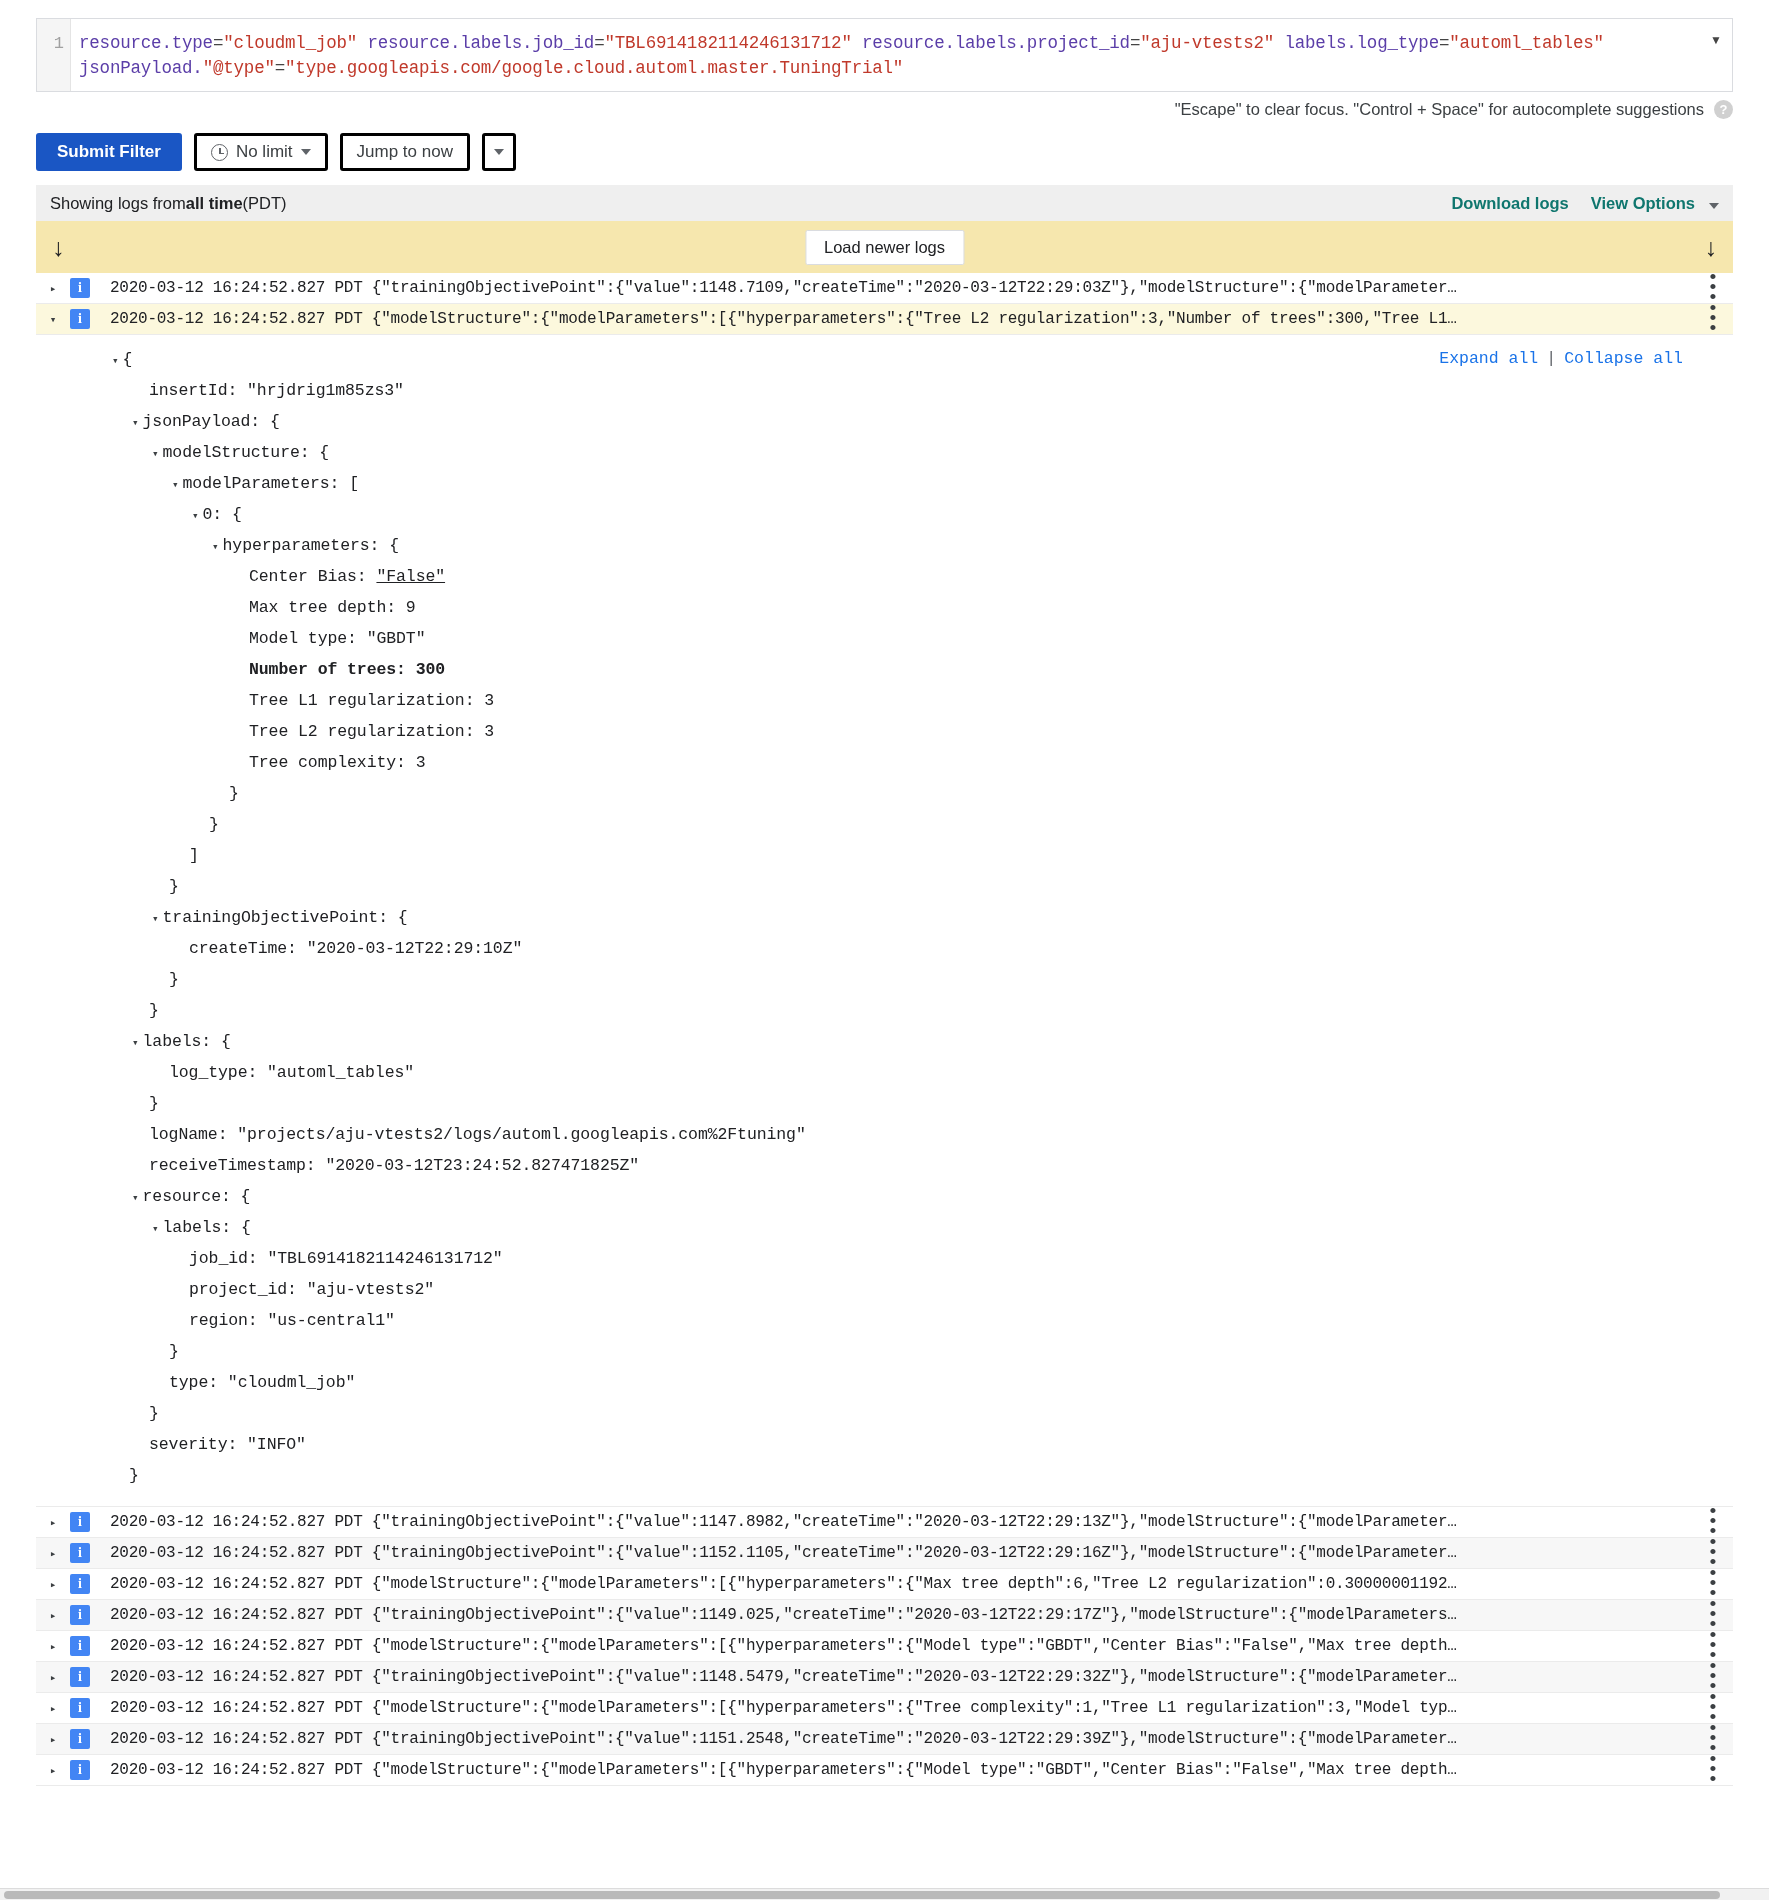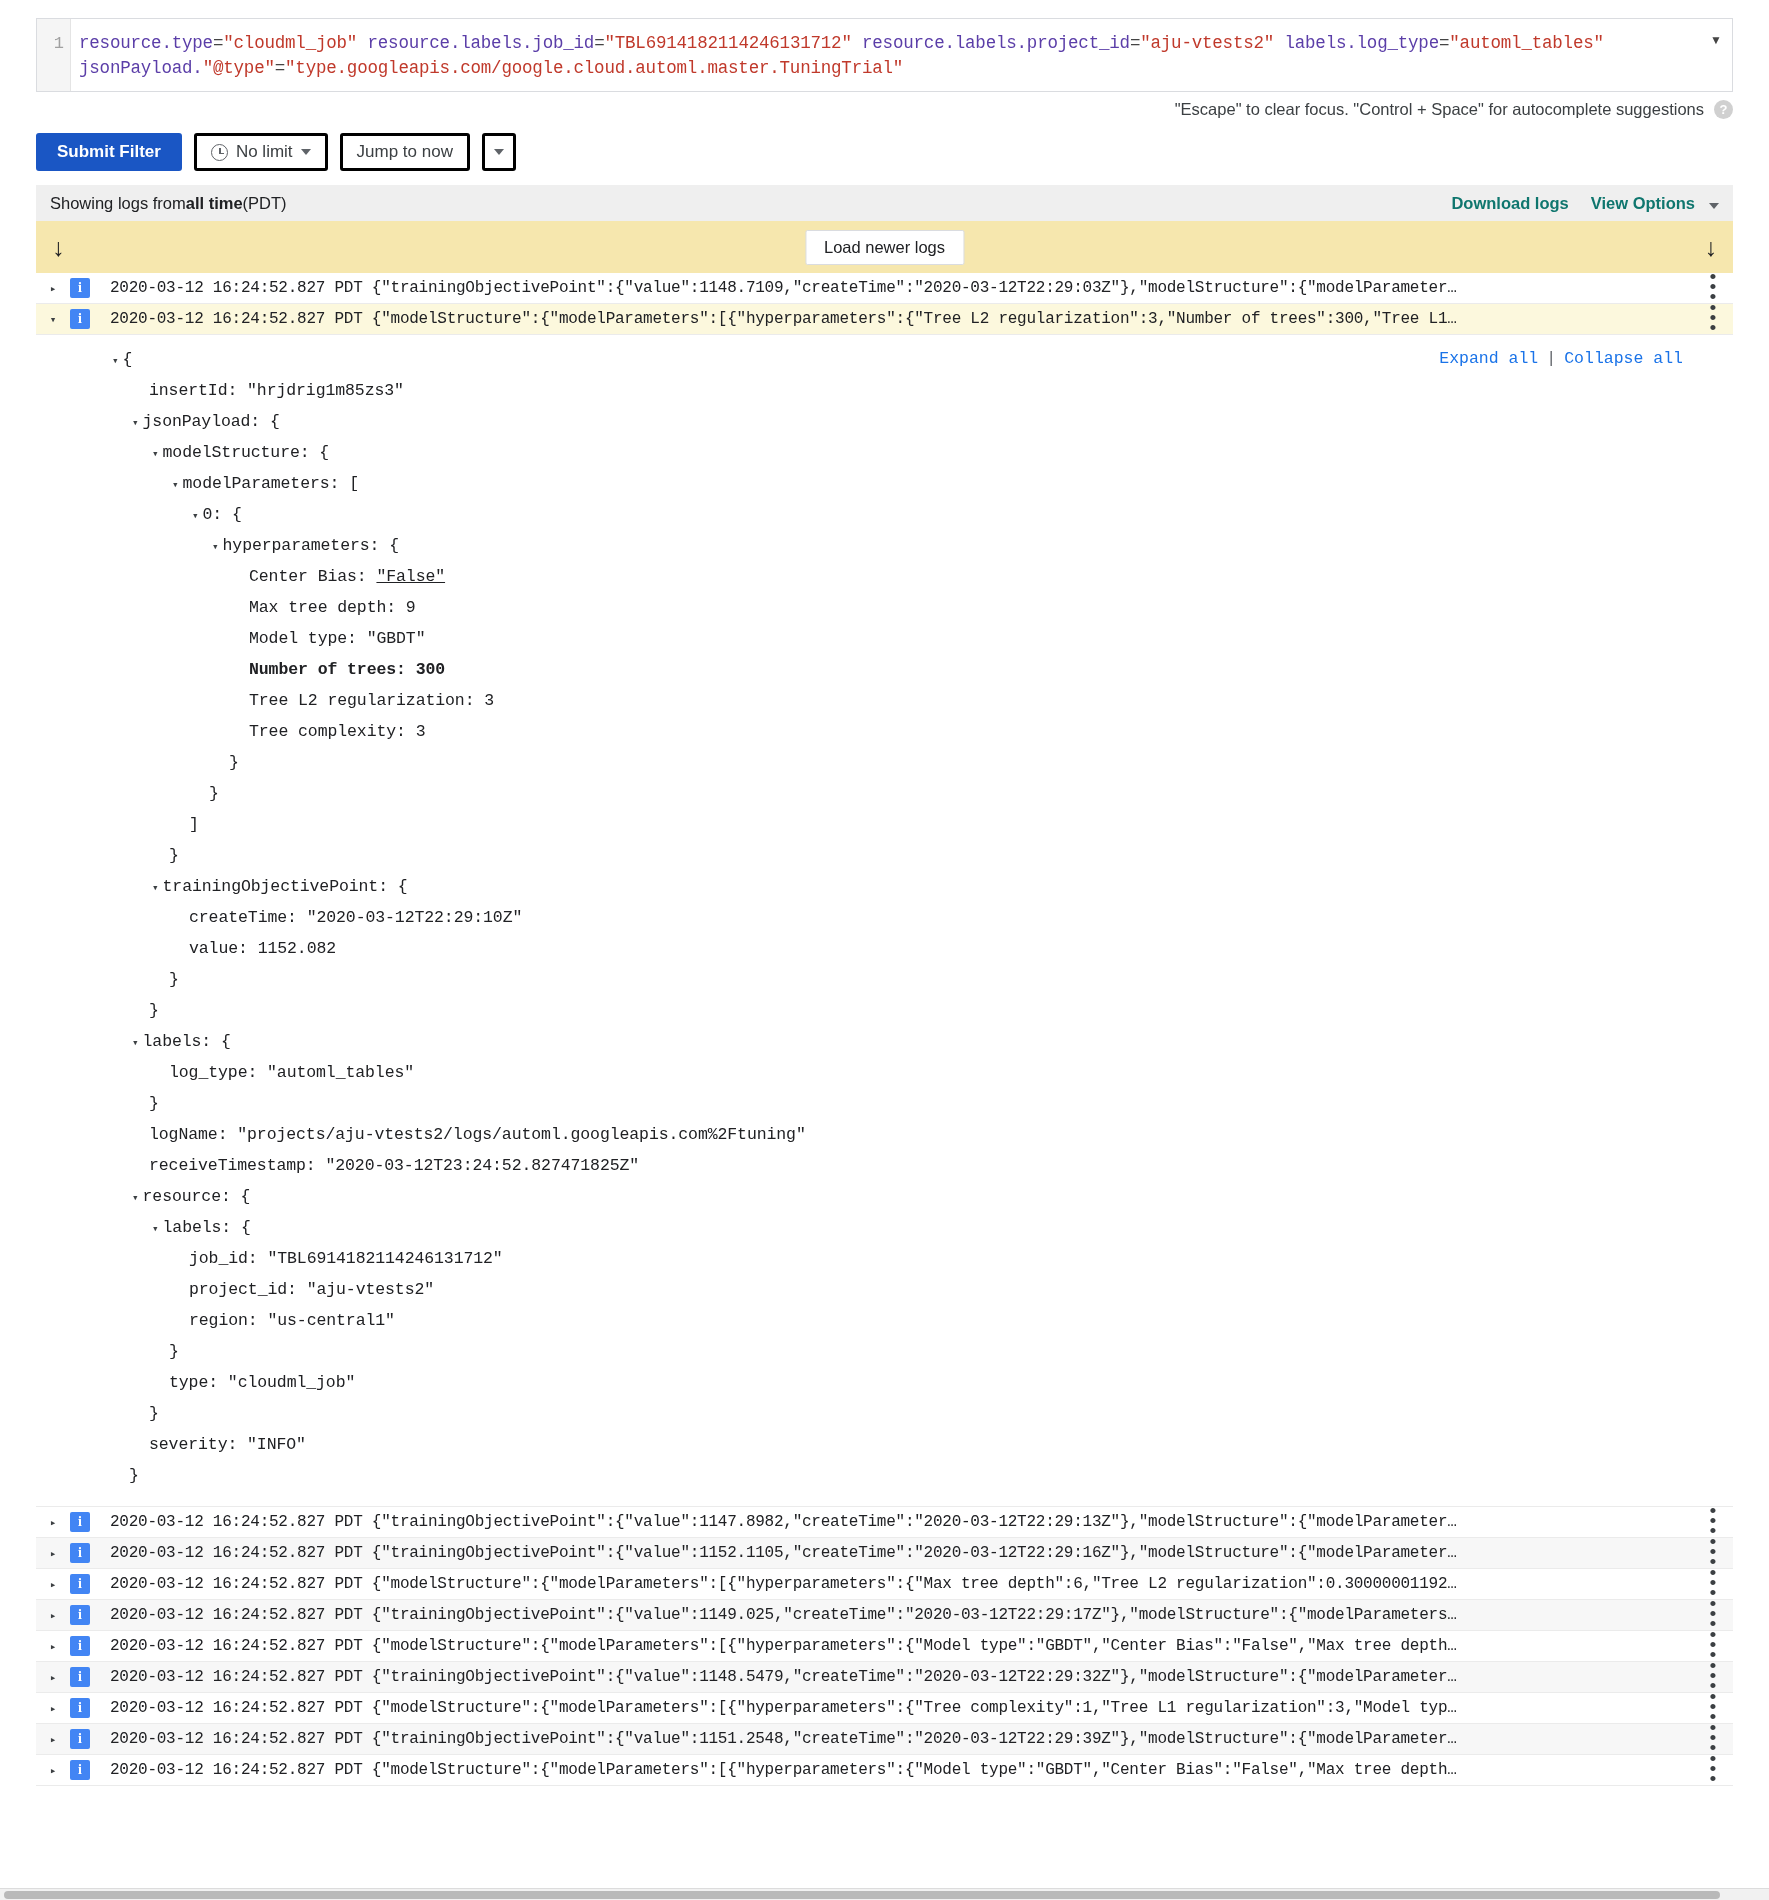--- a/index.html
+++ b/index.html
@@ -375,6 +375,7 @@
           <div class="jline" style="padding-left: 196px;"><span class="tw">&nbsp;&nbsp;</span><span>Max tree depth: 9</span></div>
           <div class="jline" style="padding-left: 196px;"><span class="tw">&nbsp;&nbsp;</span><span>Model type: "GBDT"</span></div>
           <div class="jline" style="padding-left: 196px; font-weight: bold;"><span class="tw">&nbsp;&nbsp;</span><span>Number of trees: 300</span></div>
+          <div class="jline" style="padding-left: 196px;"><span class="tw">&nbsp;&nbsp;</span><span>Tree L1 regularization: 3</span></div>
           <div class="jline" style="padding-left: 196px;"><span class="tw">&nbsp;&nbsp;</span><span>Tree L2 regularization: 3</span></div>
           <div class="jline" style="padding-left: 196px;"><span class="tw">&nbsp;&nbsp;</span><span>Tree complexity: 3</span></div>
           <div class="jline" style="padding-left: 176px;"><span class="tw">&nbsp;&nbsp;</span><span>}</span></div>

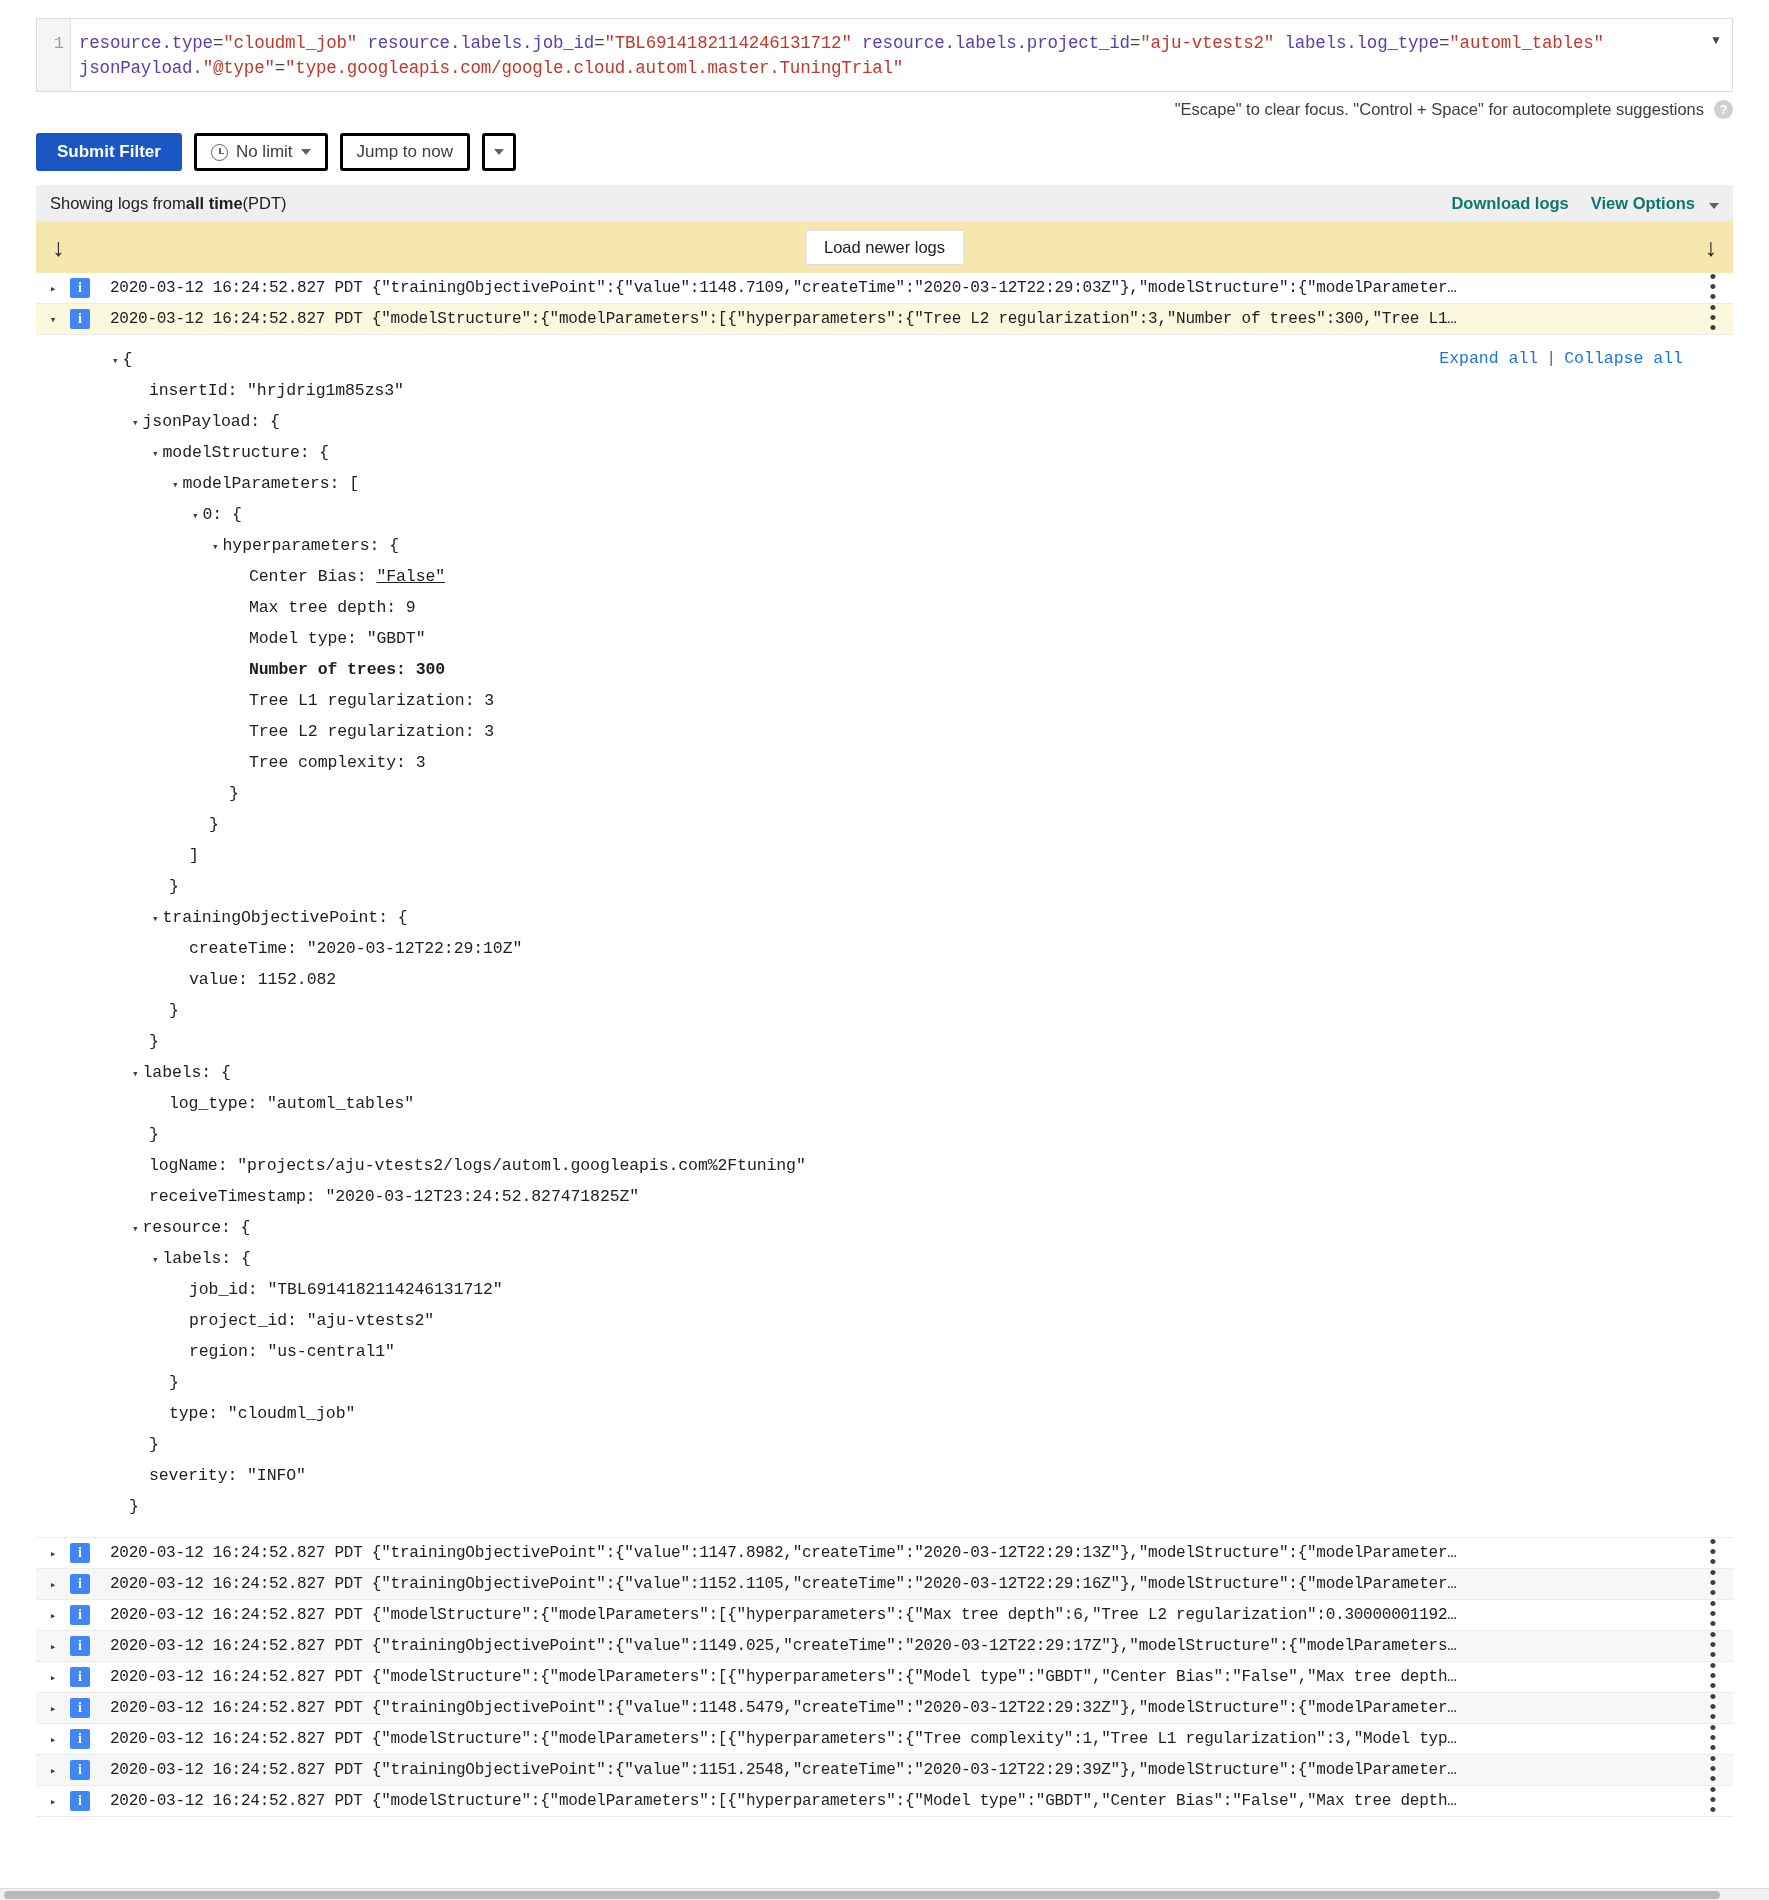--- a/index.html
+++ b/index.html
@@ -384,7 +384,6 @@
           <div class="jline" style="padding-left: 116px;"><span class="tw">&nbsp;&nbsp;</span><span>}</span></div>
           <div class="jline" style="padding-left: 116px;"><span class="tw">▾</span><span>trainingObjectivePoint: {</span></div>
           <div class="jline" style="padding-left: 136px;"><span class="tw">&nbsp;&nbsp;</span><span>createTime: "2020-03-12T22:29:10Z"</span></div>
-          <div class="jline" style="padding-left: 136px;"><span class="tw">&nbsp;&nbsp;</span><span>value: 1152.082</span></div>
           <div class="jline" style="padding-left: 116px;"><span class="tw">&nbsp;&nbsp;</span><span>}</span></div>
           <div class="jline" style="padding-left: 96px;"><span class="tw">&nbsp;&nbsp;</span><span>}</span></div>
           <div class="jline" style="padding-left: 96px;"><span class="tw">▾</span><span>labels: {</span></div>

